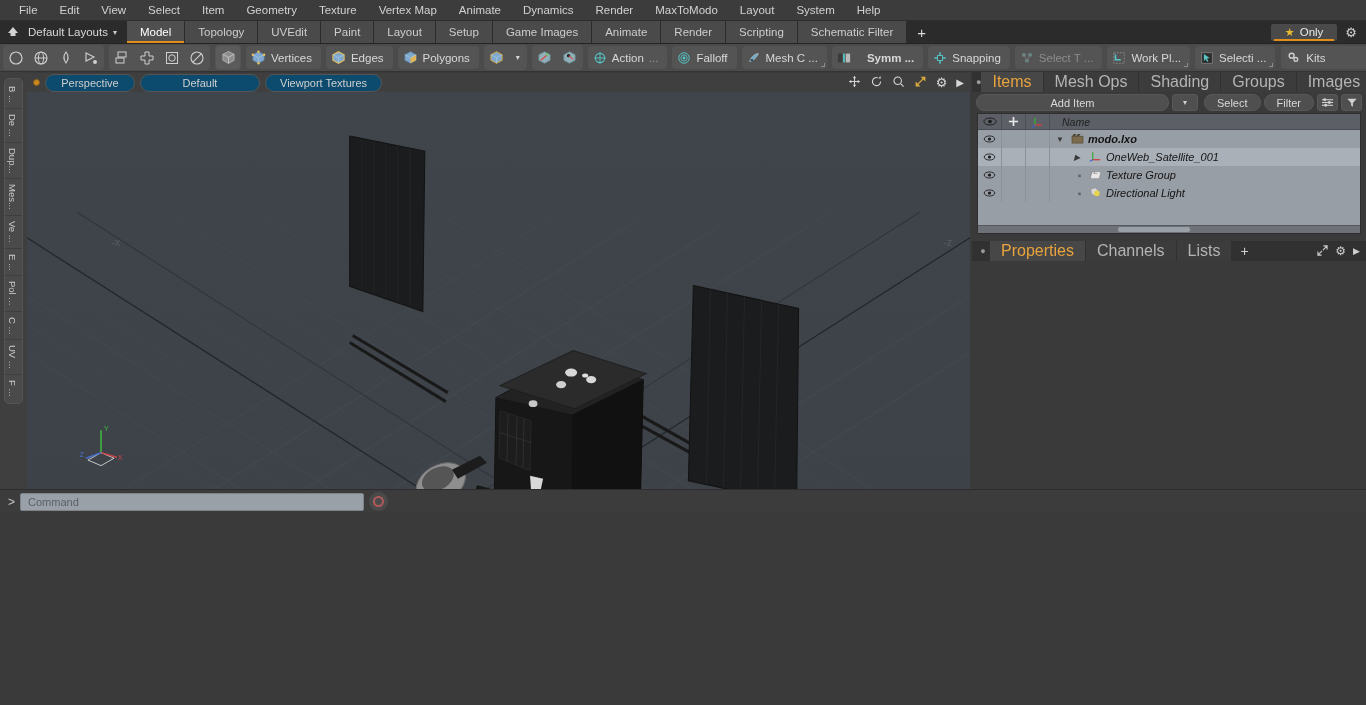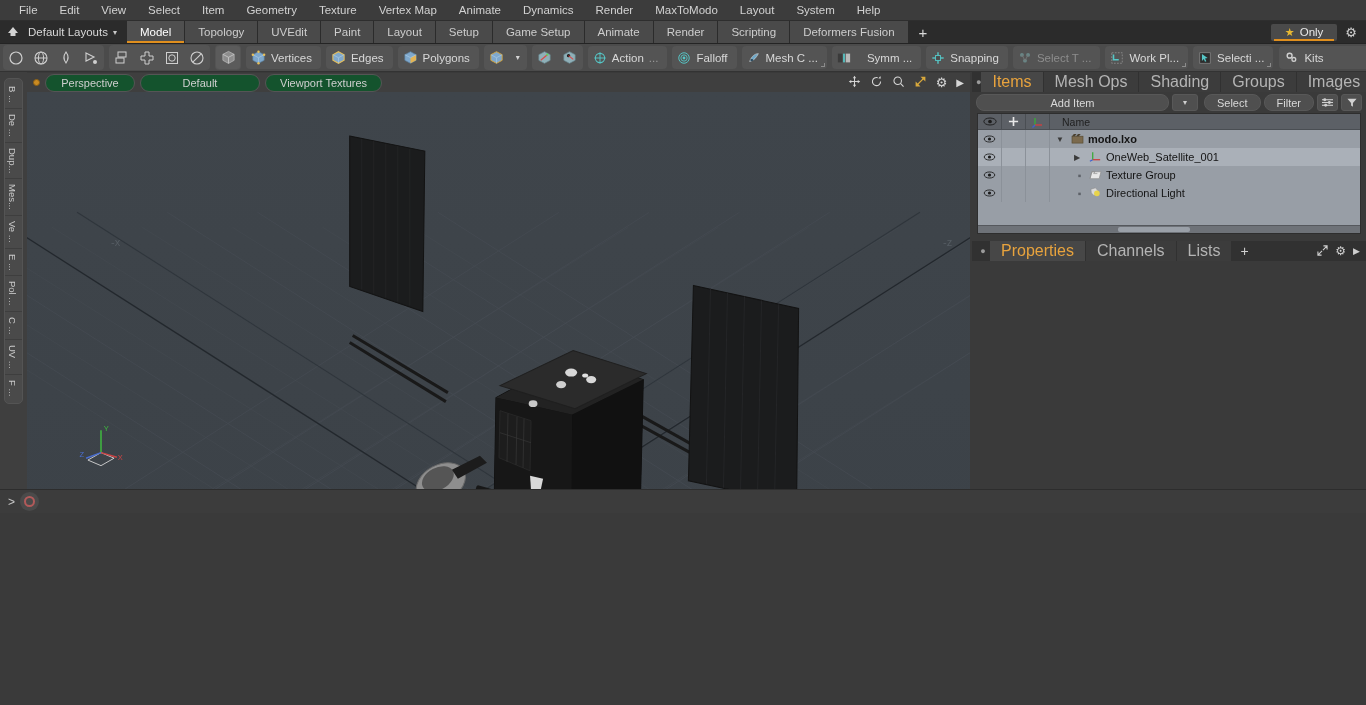--- a/index.html
+++ b/index.html
@@ -267,7 +267,7 @@
       <div class="ltab">Paint</div>
       <div class="ltab">Layout</div>
       <div class="ltab">Setup</div>
-      <div class="ltab">Game Setup</div>
+      <div class="ltab">Game Images</div>
       <div class="ltab">Animate</div>
       <div class="ltab">Render</div>
       <div class="ltab">Scripting</div>

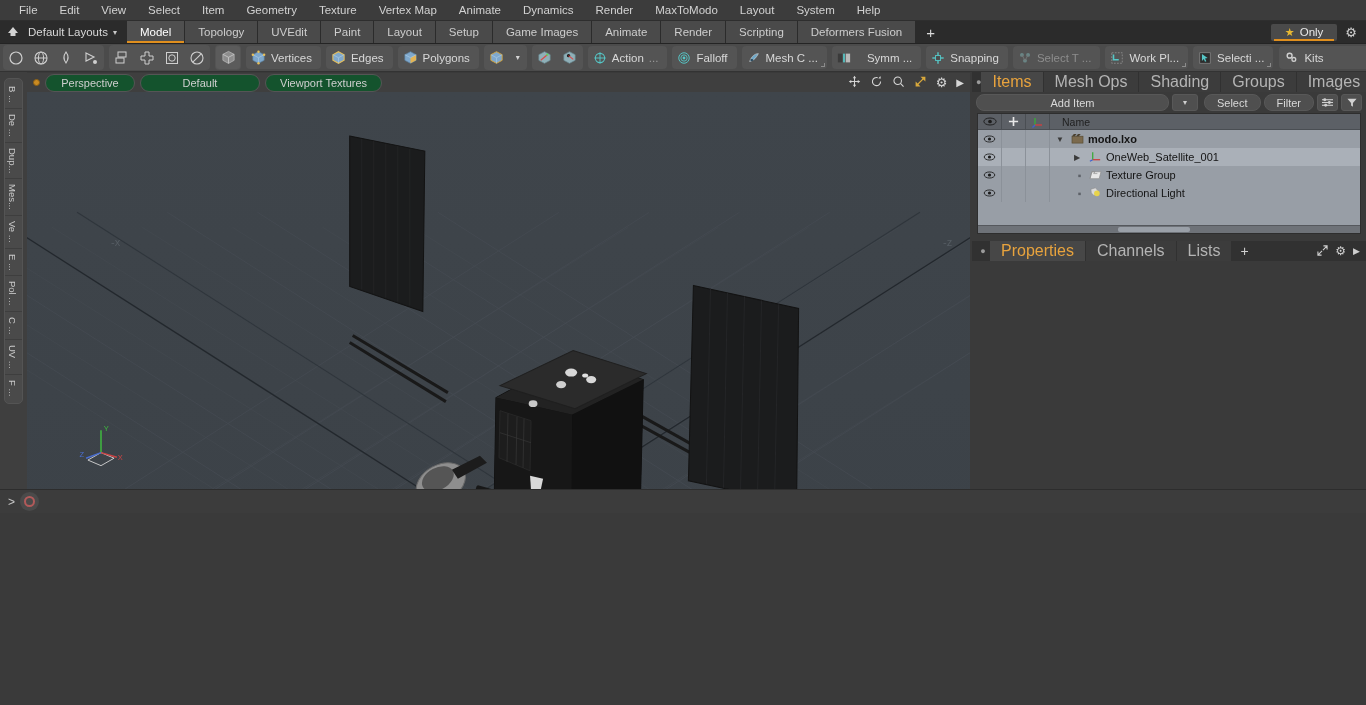--- a/index.html
+++ b/index.html
@@ -271,7 +271,7 @@
       <div class="ltab">Animate</div>
       <div class="ltab">Render</div>
       <div class="ltab">Scripting</div>
-      <div class="ltab">Deformers Fusion</div>
+      <div class="ltab">Schematic Filter</div>
       <div class="ltab plus">+</div>
     </div>
     <div class="layout-right">

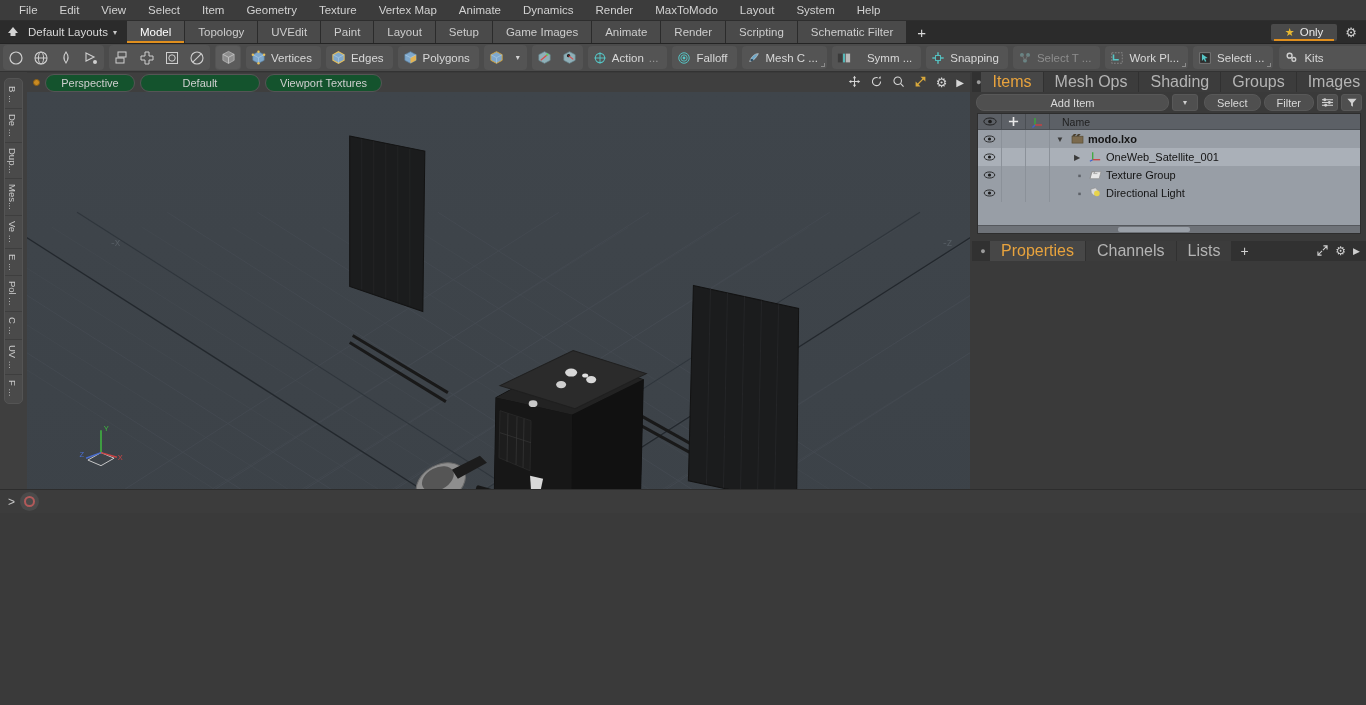--- a/index.html
+++ b/index.html
@@ -427,7 +427,7 @@
       <span class="corner"></span>
     </div>
 
-    <div class="tlabel" style="padding-left:4px;">
+    <div class="tlabel" style="padding-left:4px;font-weight:bold;">
       <svg width="16" height="14" viewBox="0 0 18 16">
           <rect x="2" y="3" width="5" height="10" fill="#3b3b3b"></rect>
           <rect x="8" y="3" width="2" height="10" fill="#56c6c6"></rect>

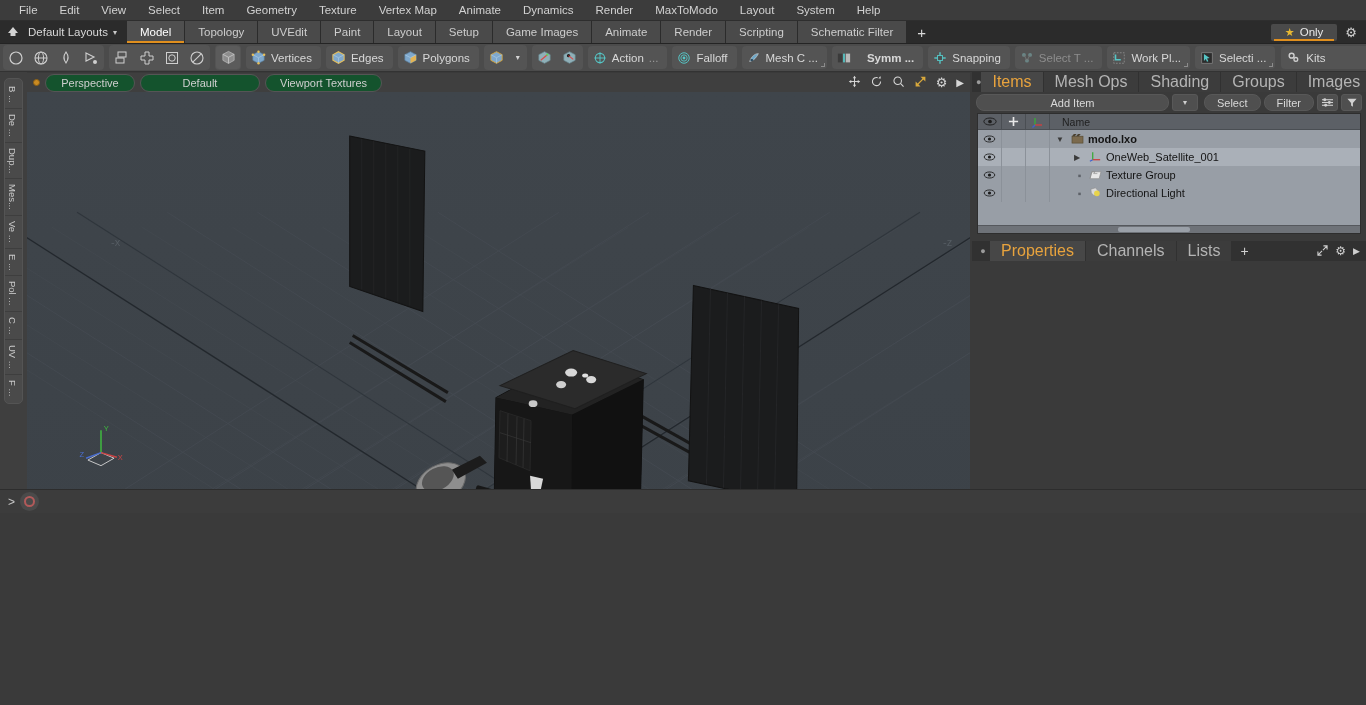--- a/index.html
+++ b/index.html
@@ -112,7 +112,7 @@
   }
   .dot-orange { width: 7px; height: 7px; border-radius: 50%; background: #c98a22; border: 1px solid #8b5f14; }
   .vp-pill {
-    background: #14532d; border-radius: 9px; font-size: 11px; color: #cfcfcf;
+    background: #0c4a6e; border-radius: 9px; font-size: 11px; color: #cfcfcf;
     padding: 1px 14px; line-height: 14px; border: 1px solid #555; text-align: center;
   }
   .vp-pill.wide { min-width: 120px; }

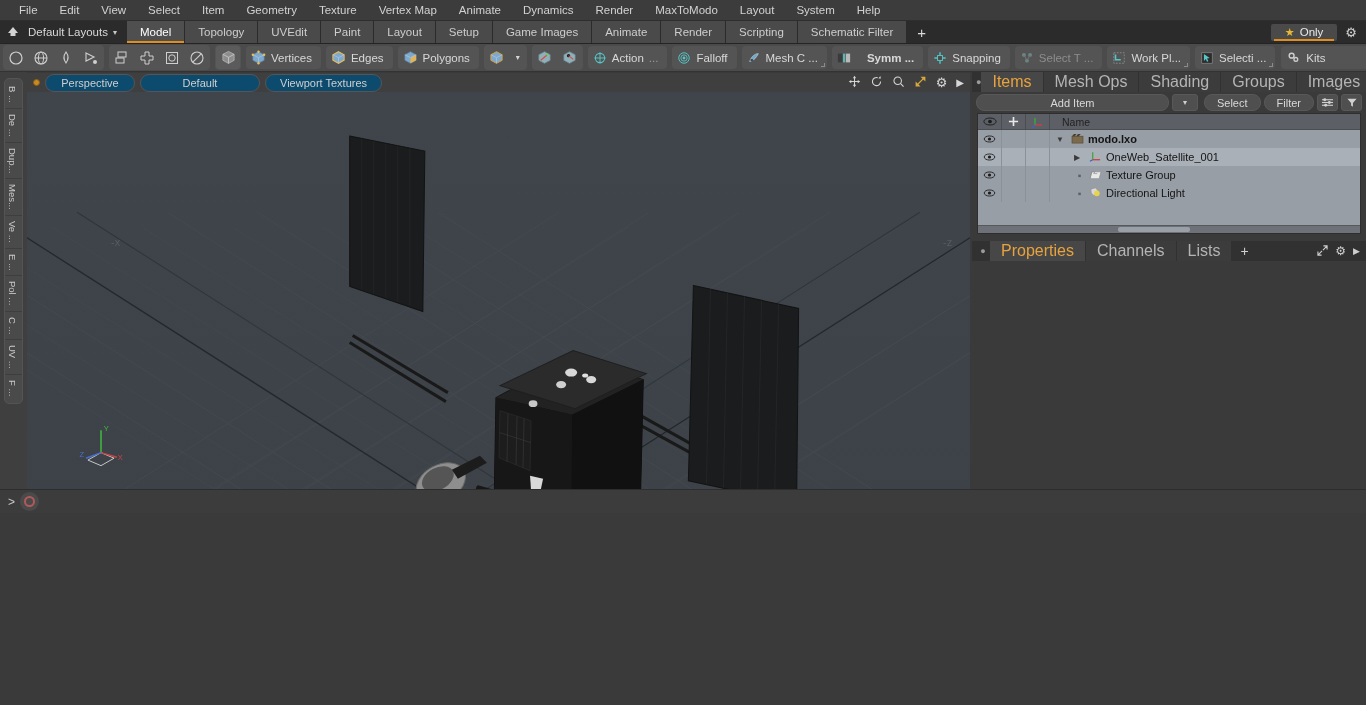--- a/index.html
+++ b/index.html
@@ -174,7 +174,7 @@
 
   .items-list {
     flex: 0 0 121px; margin: 0 5px 0 5px; background: #9aa0a8;
-    display: flex; flex-direction: column; border: 1px solid #2e2e2e;
+    display: flex; flex-direction: column; border: 1px solid #2e2e2e; font-style: italic;
   }
   .ilist-head {
     height: 16px; background: #5c6066; display: flex; align-items: center;

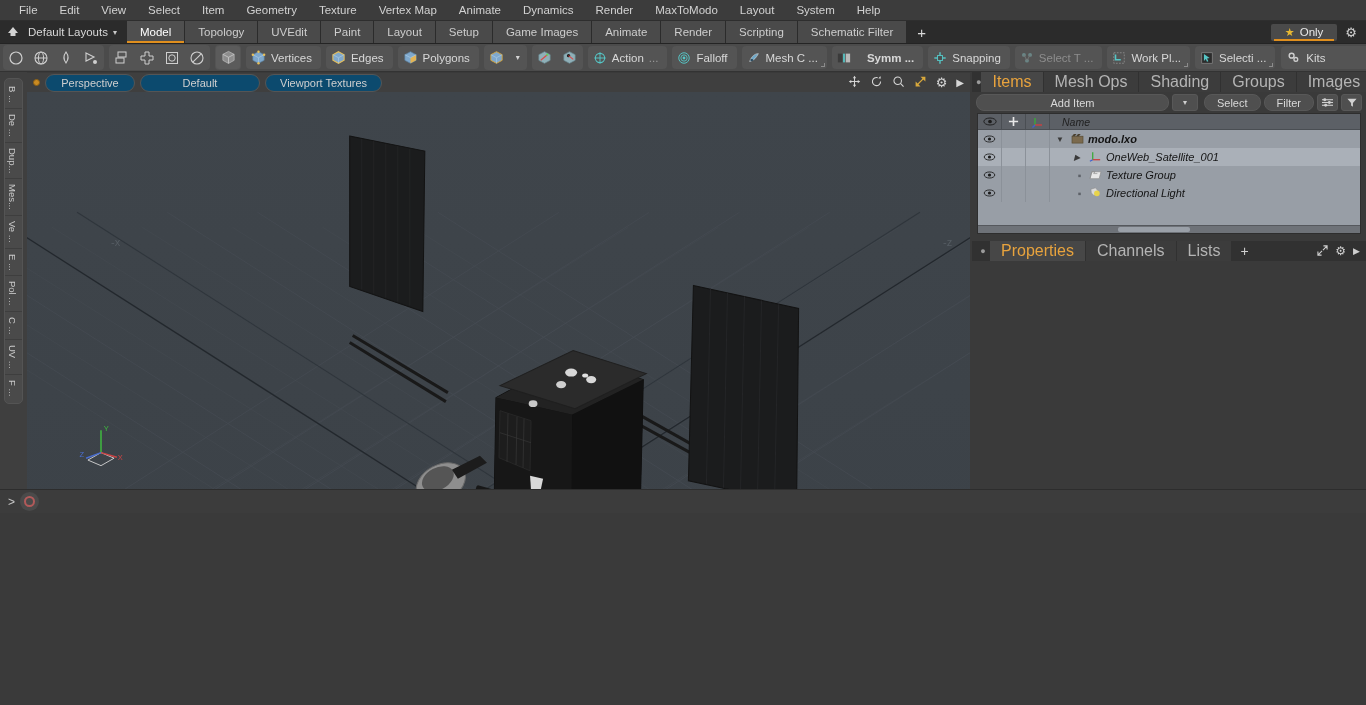--- a/index.html
+++ b/index.html
@@ -868,6 +868,9 @@
   <div class="statusbar">
     <div class="cmd-area">
       <span class="cmd-arrow">&gt;</span>
+      <div class="cmd-input">
+        <span>Command</span>
+      </div>
       <div class="cmd-rec">
           <span></span>
         </div>

